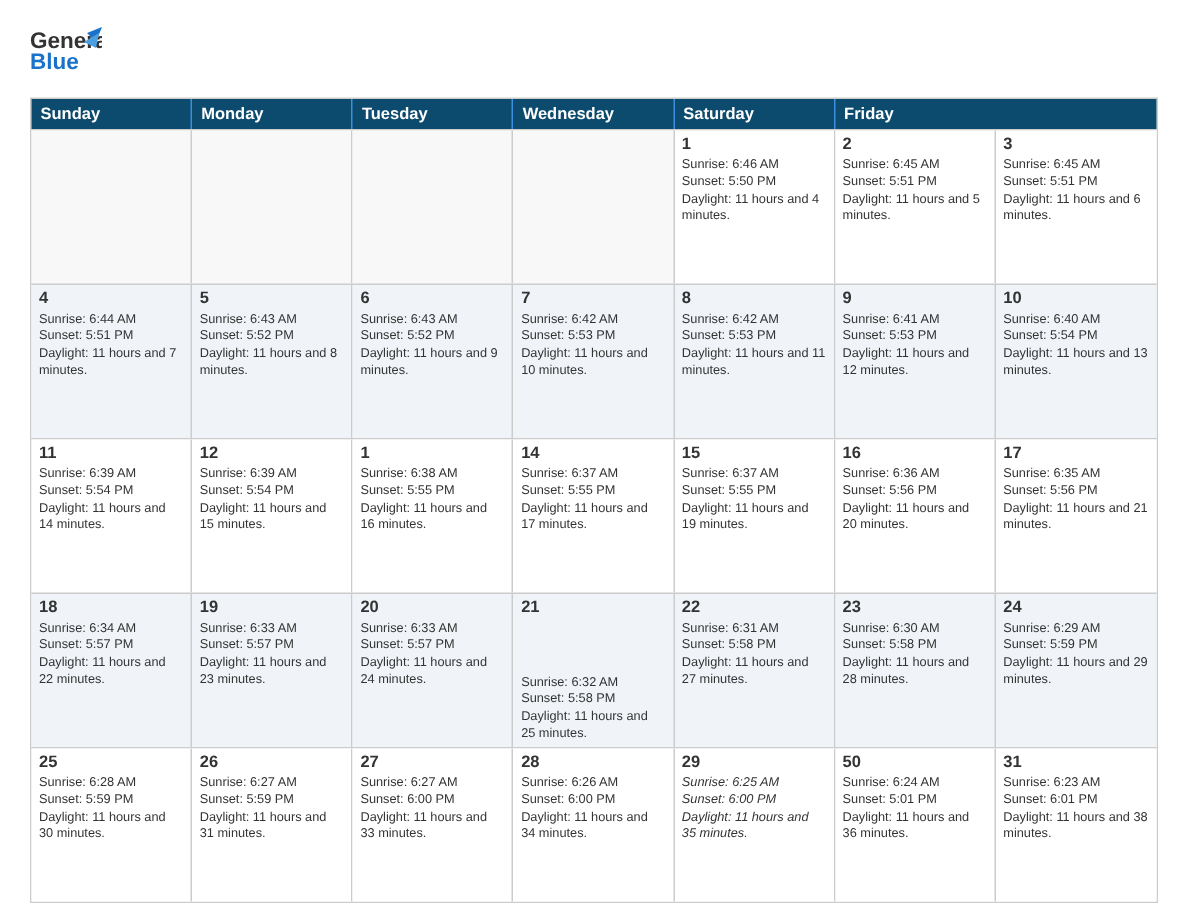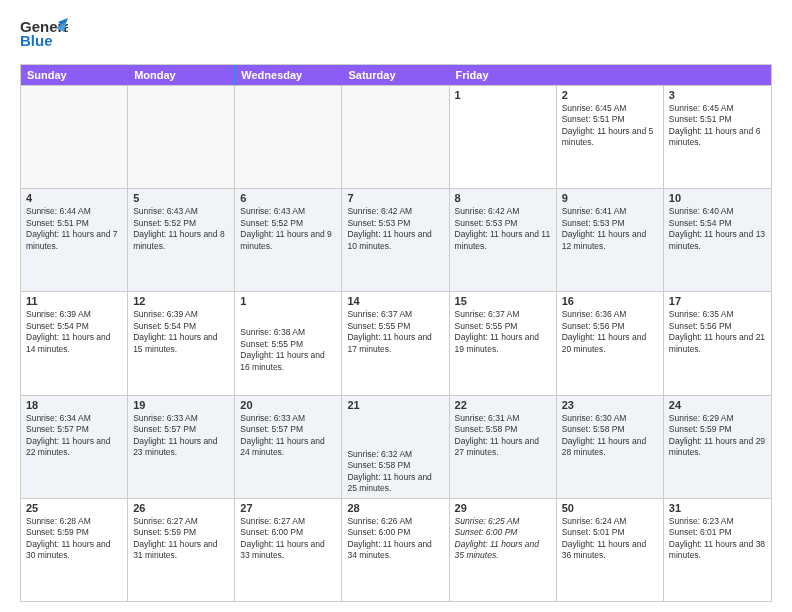--- a/index.html
+++ b/index.html
@@ -50,7 +50,7 @@
     .cal-header {
       display: grid;
       grid-template-columns: repeat(7, 1fr);
-      background: #8b5cf6;
+      background: #0c4a6e;
     }
     .cal-header-cell {
       color: #fff;

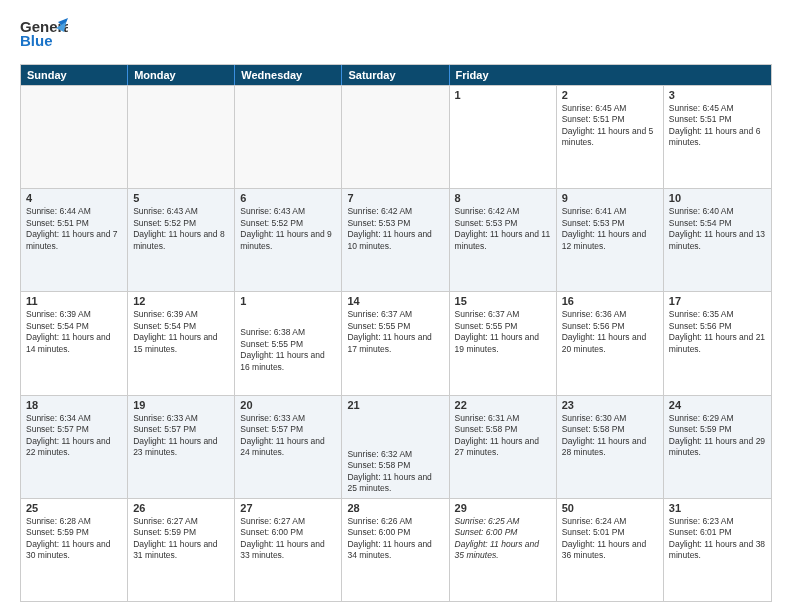--- a/index.html
+++ b/index.html
@@ -129,6 +129,7 @@
     <div class="cal-header">
     <div class="cal-header-cell">Sunday</div>
         <div class="cal-header-cell">Monday</div>
+        <div class="cal-header-cell">Tuesday</div>
         <div class="cal-header-cell">Wednesday</div>
         <div class="cal-header-cell">Saturday</div>
         <div class="cal-header-cell">Friday</div>

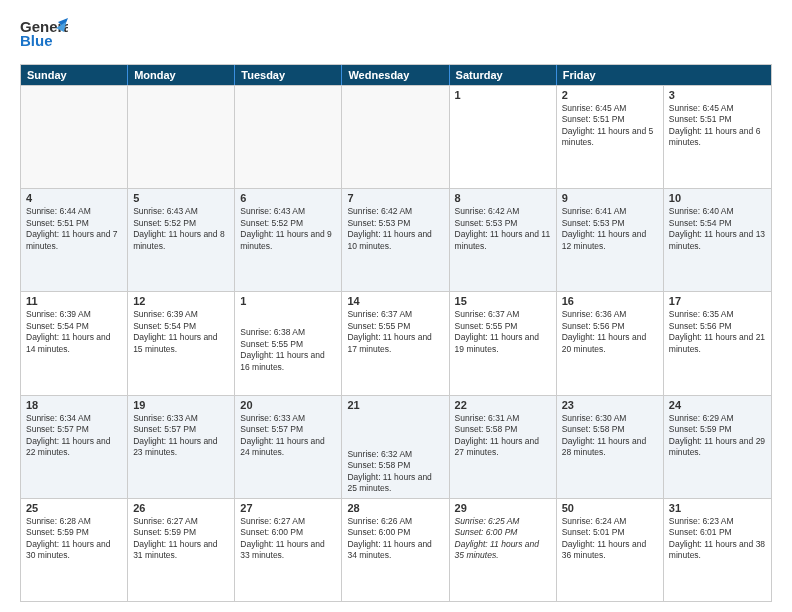--- a/index.html
+++ b/index.html
@@ -142,6 +142,9 @@
           <div class="cal-cell empty"></div>
           <div class="cal-cell">
             <div class="day-num">1</div>
+            <div class="cell-text" style="white-space: pre-line;">Sunrise: 6:46 AM
+Sunset: 5:50 PM
+Daylight: 11 hours and 4 minutes.</div>
           </div>
           <div class="cal-cell">
             <div class="day-num">2</div>

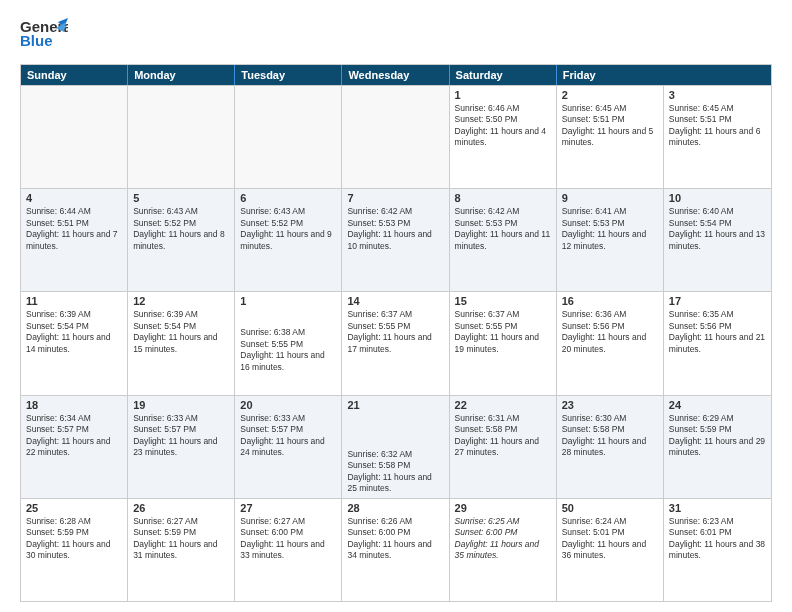--- a/index.html
+++ b/index.html
@@ -218,7 +218,7 @@
           </div>
           <div class="cal-cell">
             <div class="day-num">1</div>
-            <div class="cell-text" style="white-space: pre-line; margin-top: 18px;">Sunrise: 6:38 AM
+            <div class="cell-text" style="white-space: pre-line;">Sunrise: 6:38 AM
 Sunset: 5:55 PM
 Daylight: 11 hours and 16 minutes.</div>
           </div>

